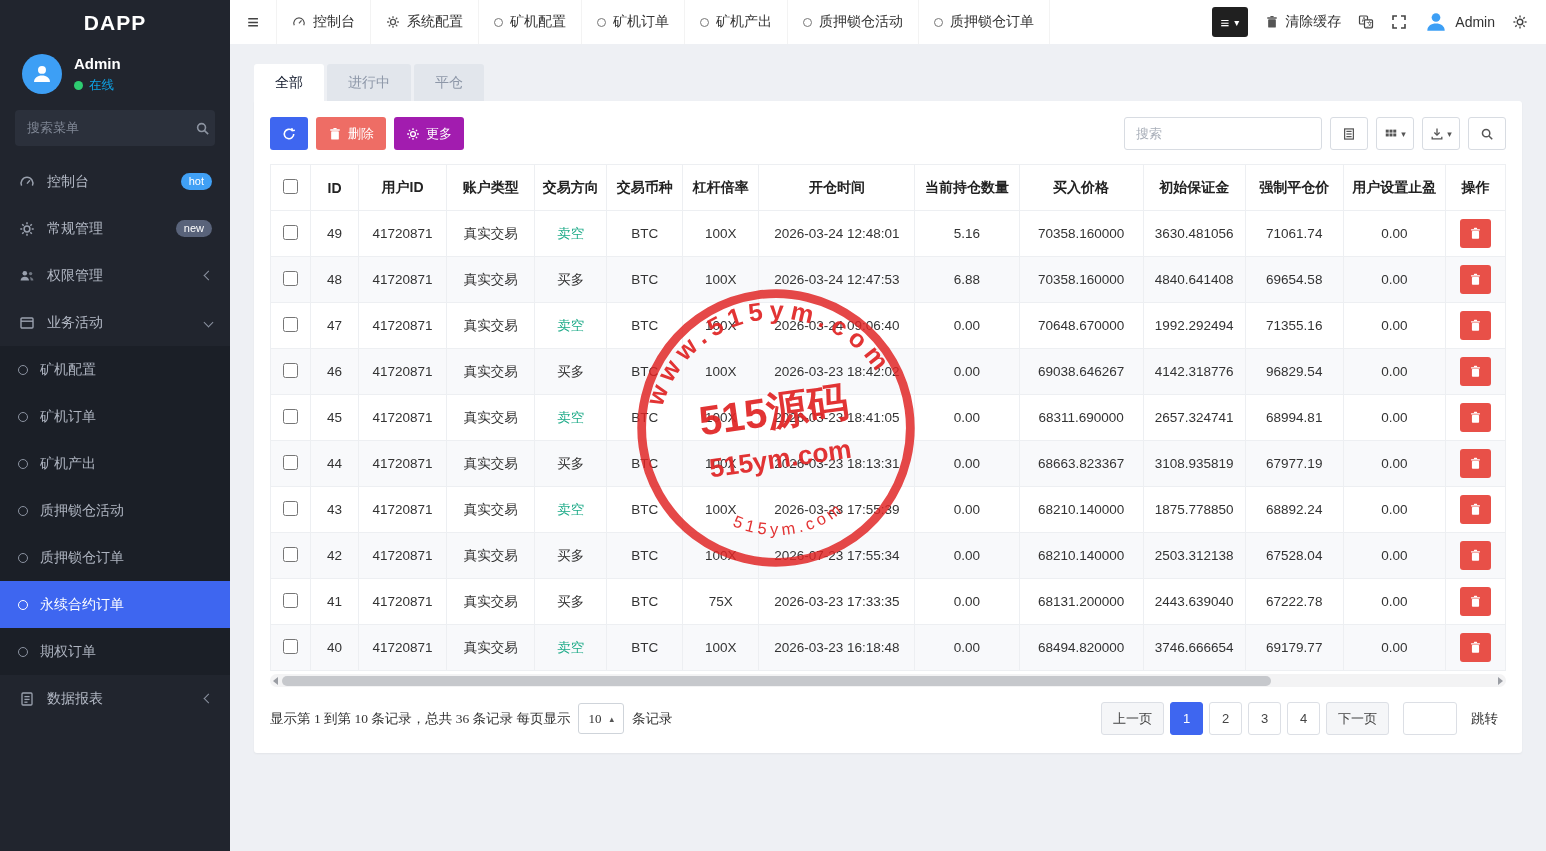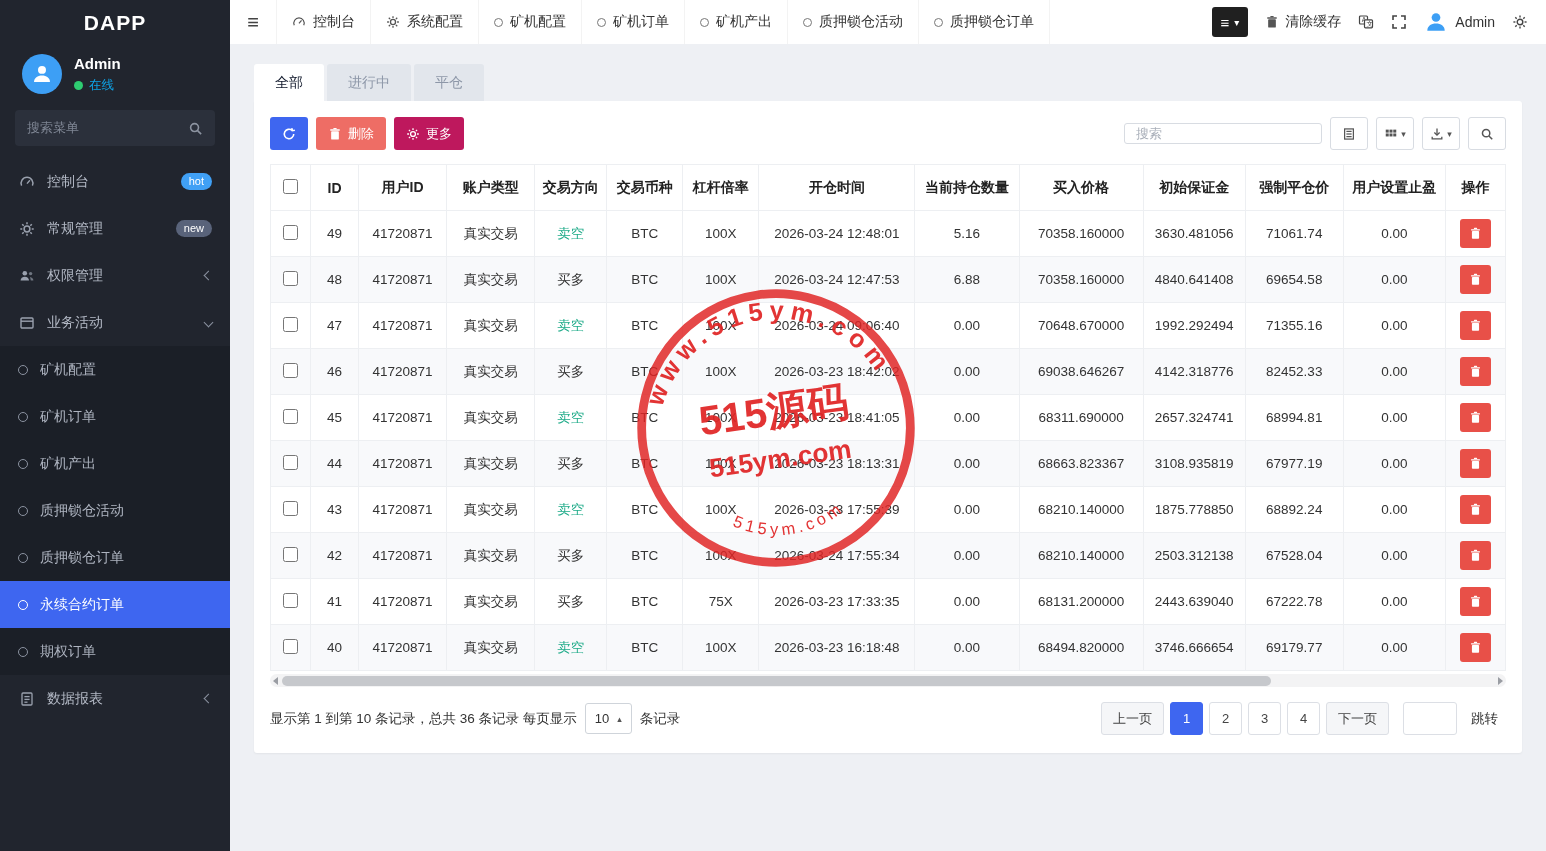--- a/index.html
+++ b/index.html
@@ -17,7 +17,7 @@
   .pstatus { display:flex; align-items:center; gap:6px; font-size:12.5px; margin-top:5px; color:#0ea5e9; }
   .dot { width:9px; height:9px; border-radius:50%; background:#2ecc71; }
   .sbox { margin:4px 15px 12px; background:#2b303b; border-radius:4px; height:36px; display:flex; align-items:center; padding:0 12px; flex:0 0 36px; }
-  .sbox input { flex:1; background:transparent; border:none; outline:none; color:#cfd3db; font-size:13px; font-family:Liberation Serif, serif; }
+  .sbox input { flex:1; background:transparent; border:none; outline:none; color:#cfd3db; font-size:13px; font-family:Liberation Mono, monospace; }
   .sbox input::placeholder { color:#7f8694; }
   .sbox .sicon { color:#8c93a0; cursor:pointer; }
   .sbox .sicon svg { width:15px; height:15px; }

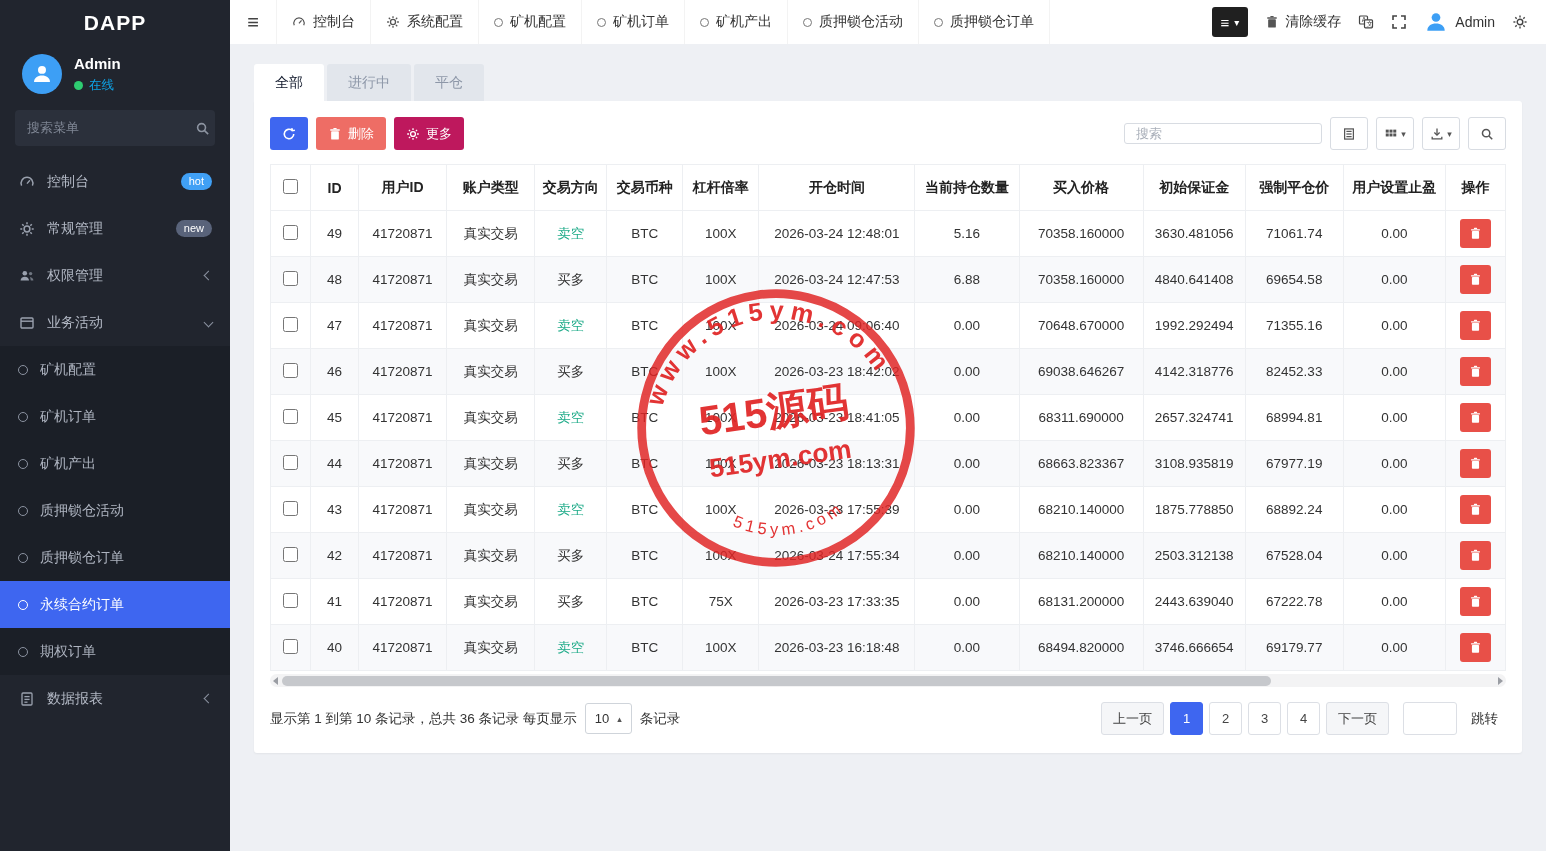--- a/index.html
+++ b/index.html
@@ -70,7 +70,7 @@
   .btn svg { width:14px; height:14px; }
   .btn-refresh { background:#3e66f0; width:38px; justify-content:center; padding:0; }
   .btn-delete { background:#ee6d65;align-items:center; }
-  .btn-more { background:#be185d; }
+  .btn-more { background:#a21caf; }
   .tb-search { margin-left:auto; display:flex; gap:8px; align-items:center; }
   .tb-search input { width:198px; height:21px; border:1px solid #d8dce2; border-radius:3px; padding:0 11px; font-size:13px; outline:none; font-family:inherit; color:#333; background:#fff; }
   .tb-search input::placeholder { color:#a8aeb8; }

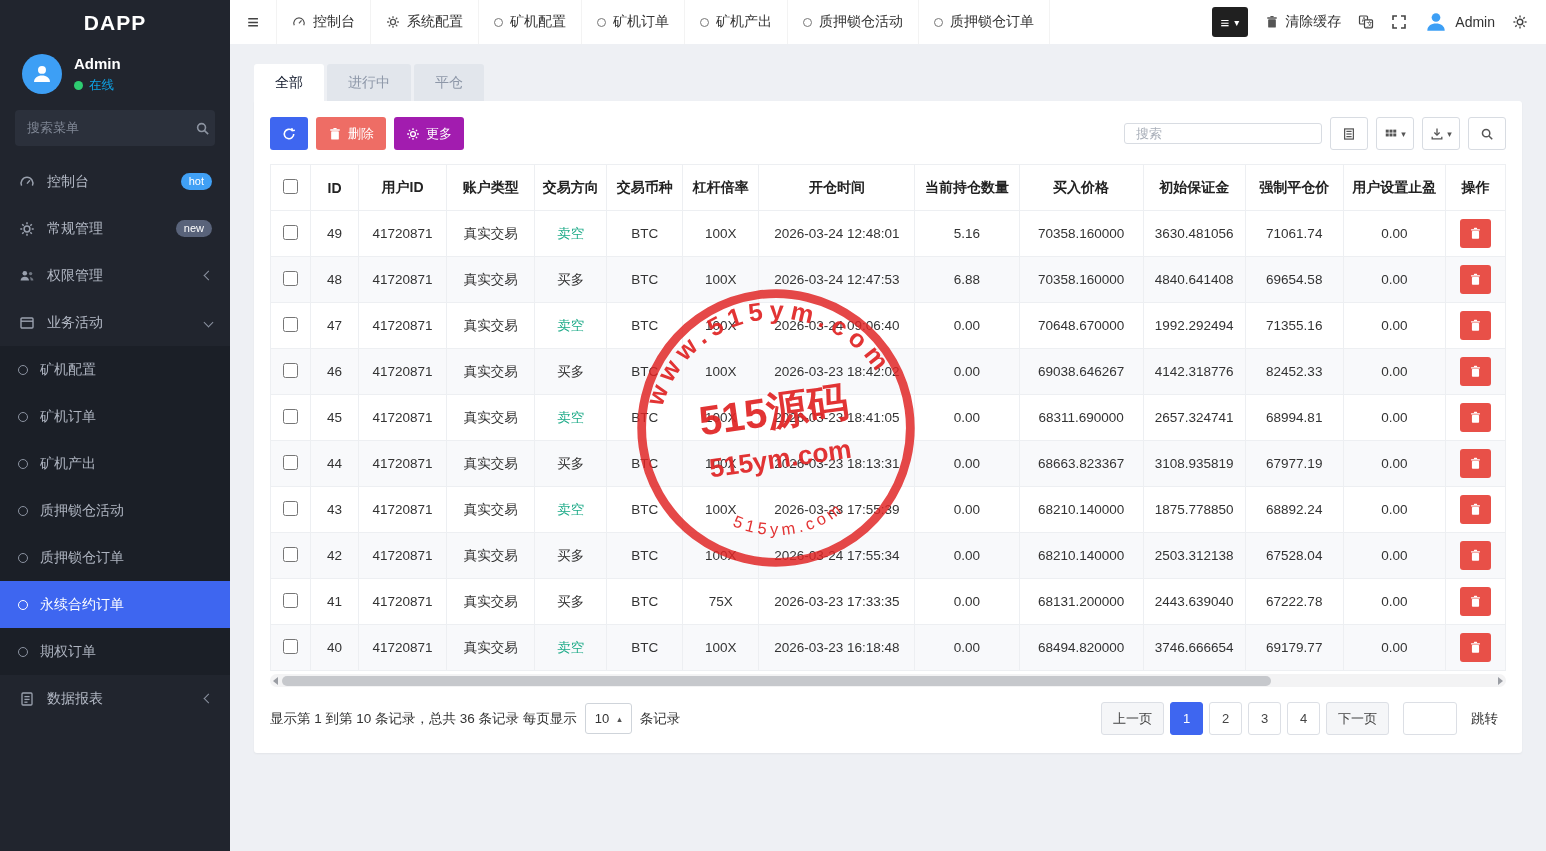--- a/index.html
+++ b/index.html
@@ -72,7 +72,7 @@
   .btn-delete { background:#ee6d65;align-items:center; }
   .btn-more { background:#a21caf; }
   .tb-search { margin-left:auto; display:flex; gap:8px; align-items:center; }
-  .tb-search input { width:198px; height:21px; border:1px solid #d8dce2; border-radius:3px; padding:0 11px; font-size:13px; outline:none; font-family:inherit; color:#333; background:#fff; }
+  .tb-search input { width:198px; height:33px; border:1px solid #d8dce2; border-radius:3px; padding:0 11px; font-size:13px; outline:none; font-family:inherit; color:#333; background:#fff; }
   .tb-search input::placeholder { color:#a8aeb8; }
   .ibtn { width:38px; height:33px; background:#fff; border:1px solid #d8dce2; border-radius:3px; color:#555; display:inline-flex; align-items:center; justify-content:center; gap:3px; cursor:pointer; }
   .ibtn svg { width:14px; height:14px; }

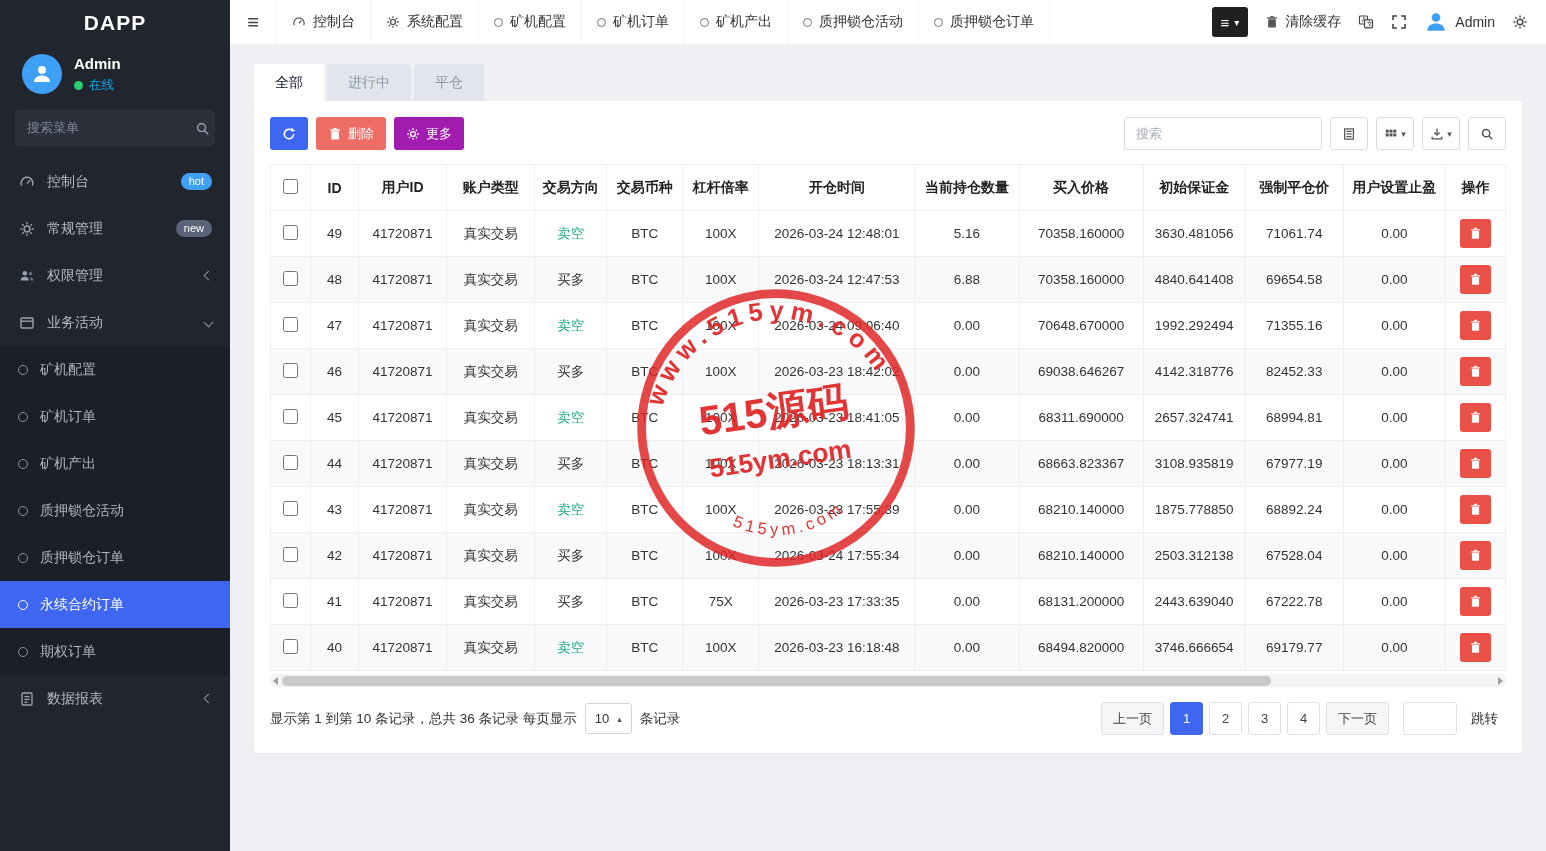--- a/index.html
+++ b/index.html
@@ -551,7 +551,7 @@
                 <td class="">0.00</td>
                 <td class="">69038.646267</td>
                 <td class="">4142.318776</td>
-                <td class="">82452.33</td>
+                <td class="">96829.54</td>
                 <td class="">0.00</td>
                 <td><button class="del-btn">
                     <span>

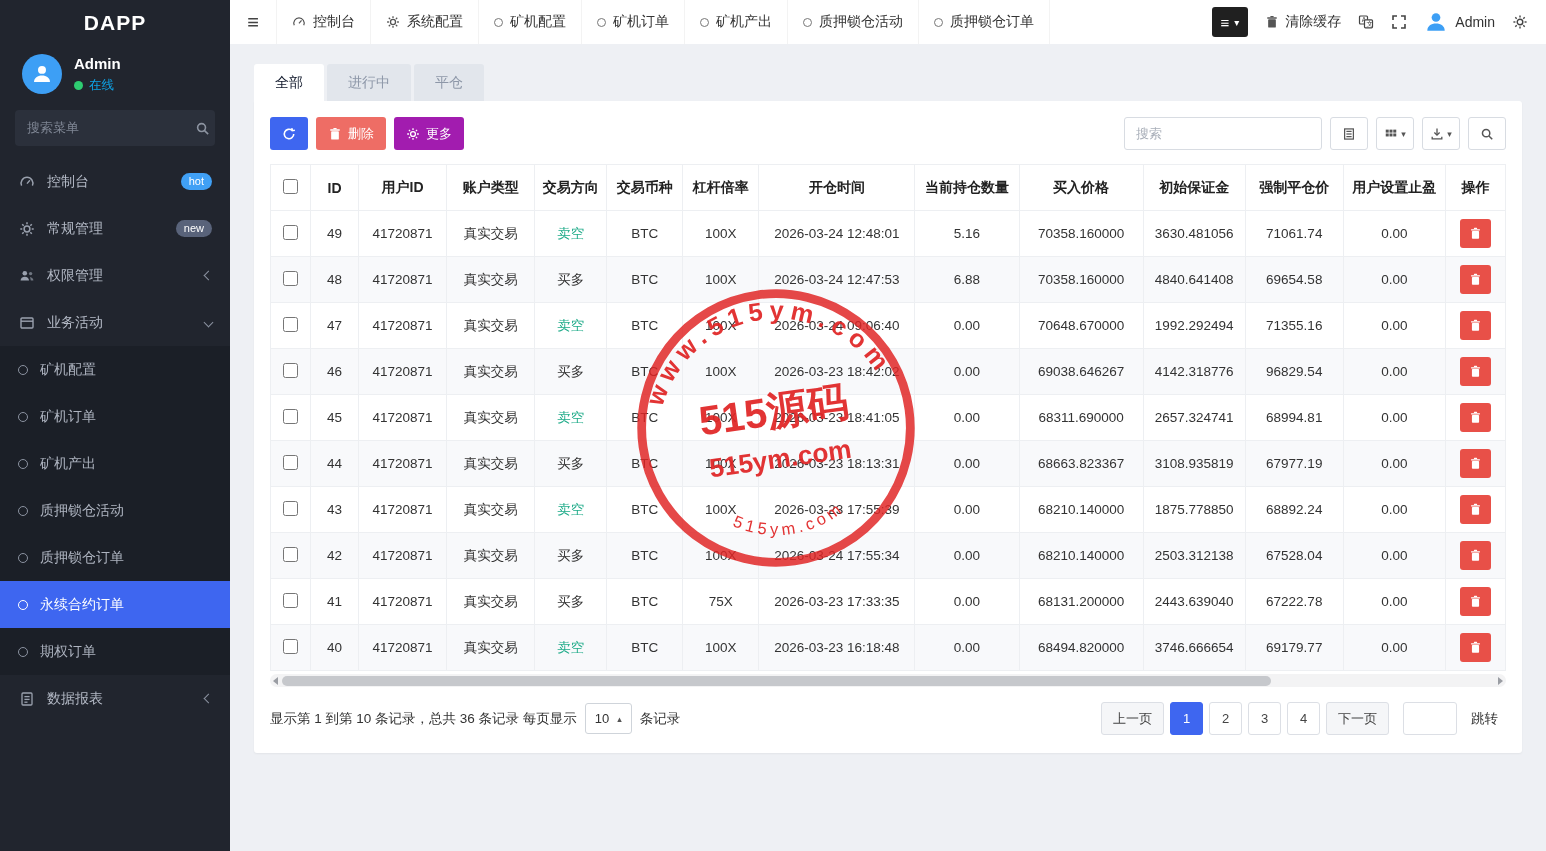--- a/index.html
+++ b/index.html
@@ -643,7 +643,7 @@
                 <td class="dir-buy">买多</td>
                 <td class="">BTC</td>
                 <td class="">100X</td>
-                <td class="">2026-03-24 17:55:34</td>
+                <td class="">2026-07-23 17:55:34</td>
                 <td class="">0.00</td>
                 <td class="">68210.140000</td>
                 <td class="">2503.312138</td>

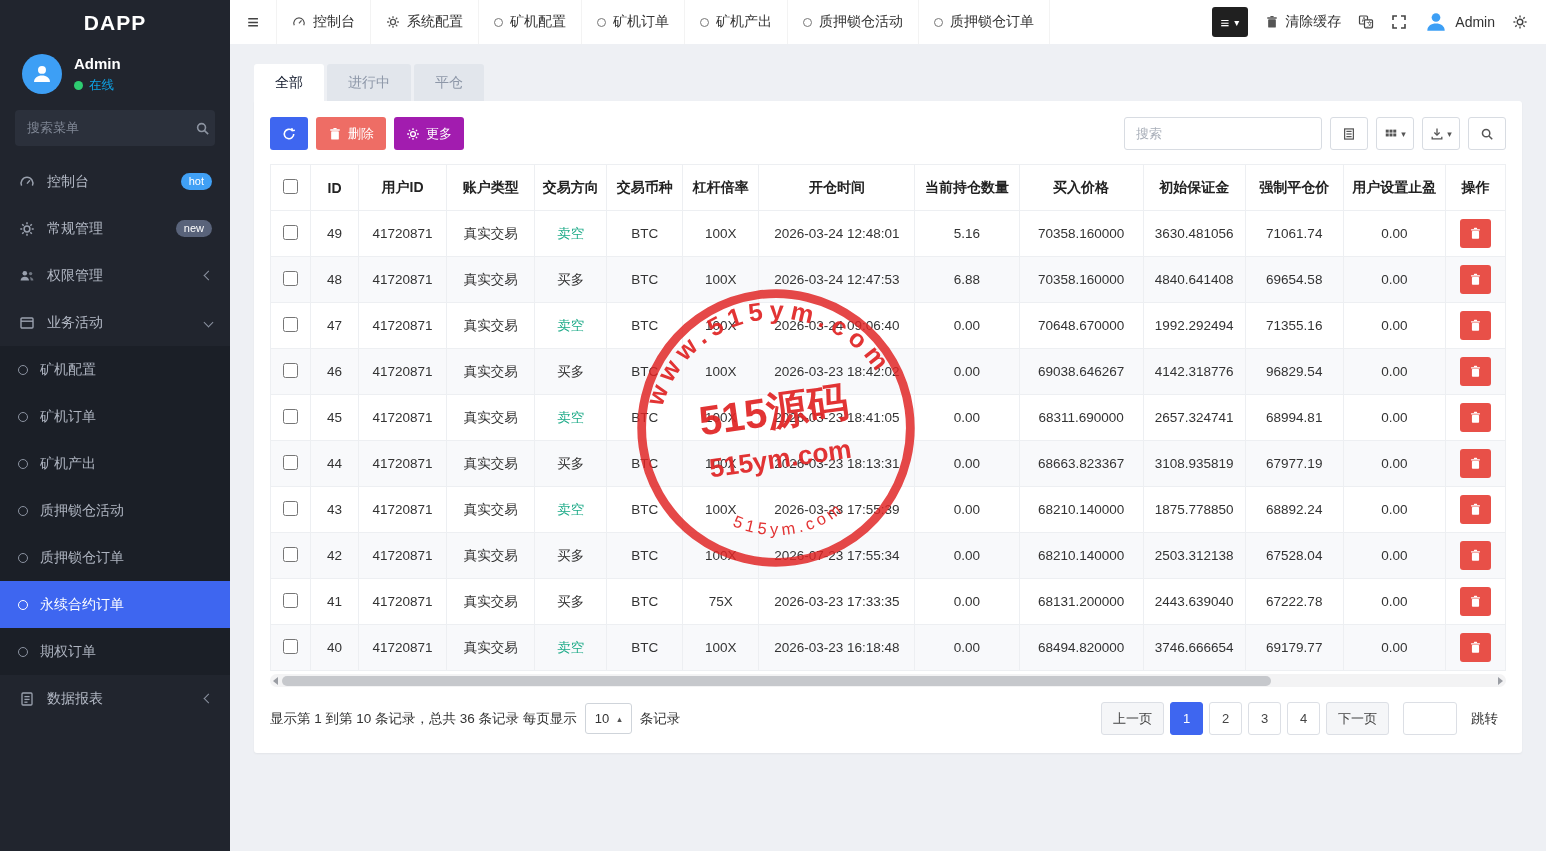--- a/index.html
+++ b/index.html
@@ -95,7 +95,7 @@
   .hs-right { border-width:4px 0 4px 5px; border-color:transparent transparent transparent #9a9da3; }
 
   .tfoot { display:flex; align-items:center; margin-top:15px; font-size:13.5px; color:#333; }
-  .recinfo { display:flex; align-items:center; gap:8px; }
+  .recinfo { display:flex; align-items:center; gap:8px;font-family:Liberation Serif, serif; }
   .pp-select { display:inline-flex; align-items:center; gap:8px; border:1px solid #cfd4da; border-radius:3px; height:31px; padding:0 9px; cursor:pointer; font-size:13px; background:#fff; }
   .pp-select .up { font-size:9px; color:#555; }
   .pager { margin-left:auto; display:flex; align-items:center; gap:6px; }

